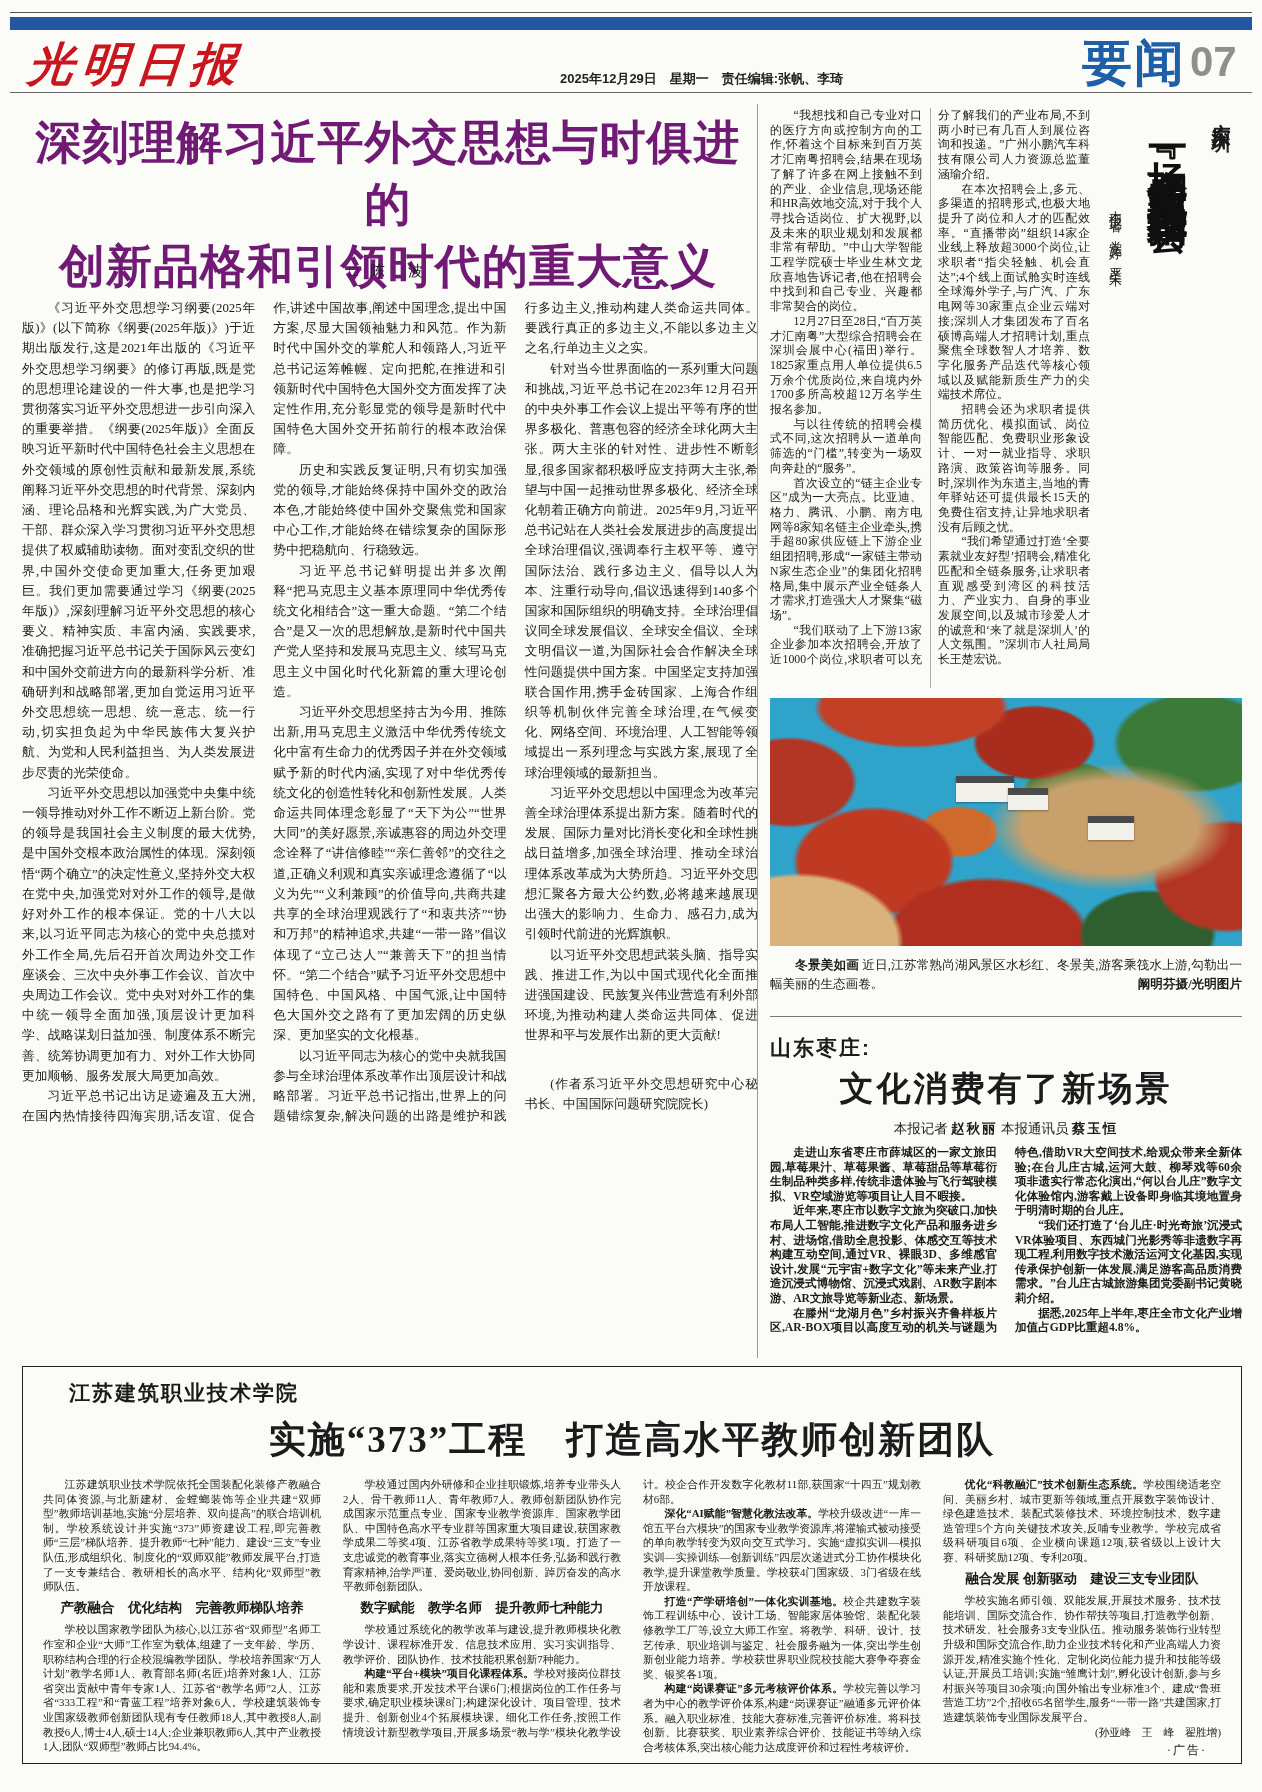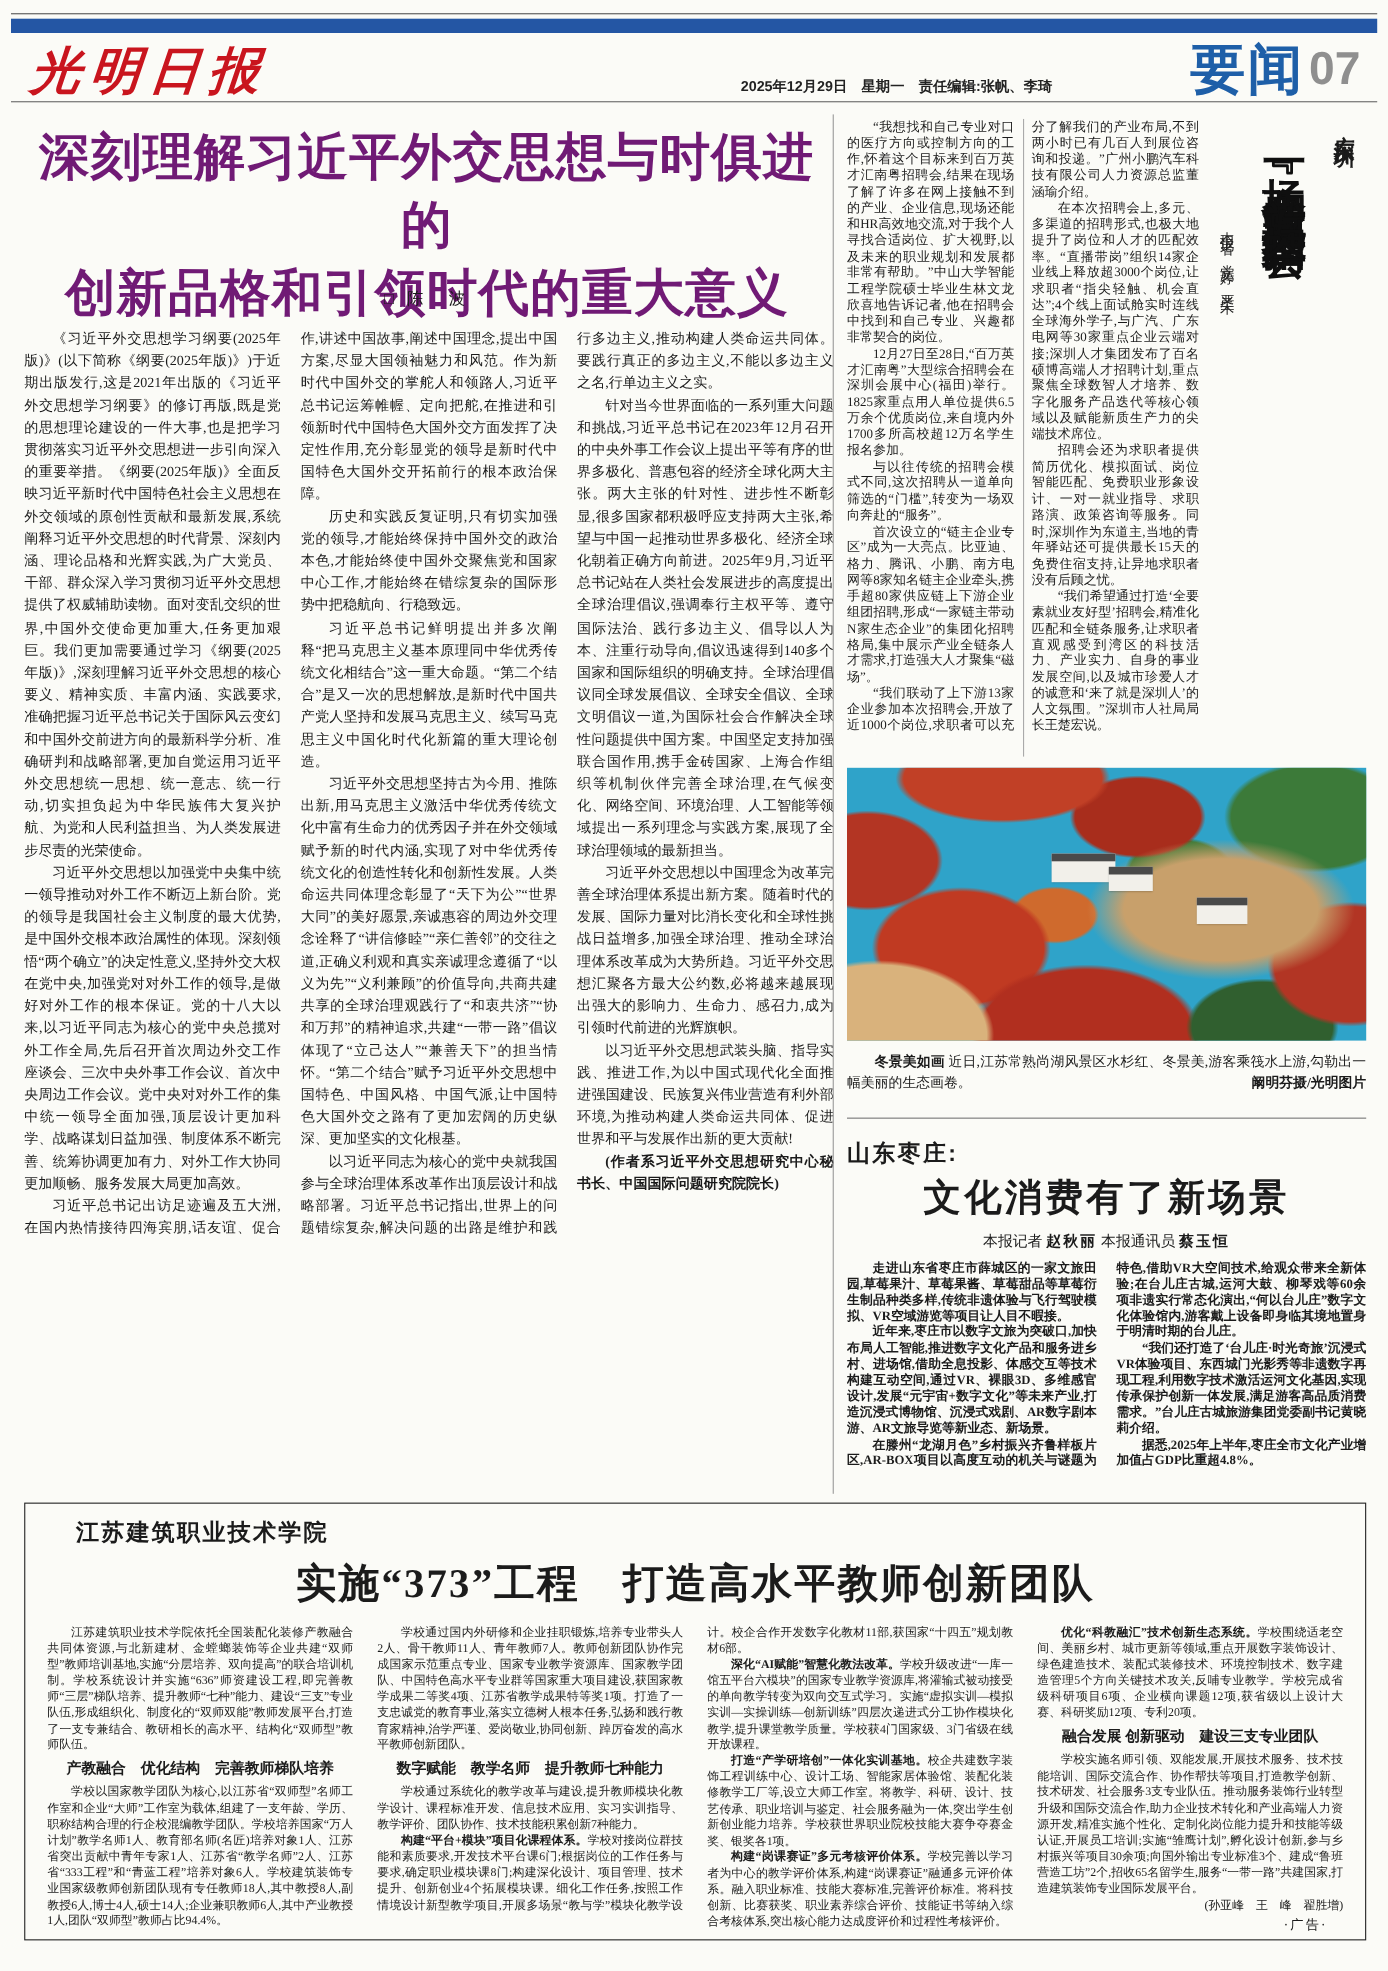--- a/index.html
+++ b/index.html
@@ -20,7 +20,7 @@
     color:#c9151e; letter-spacing:8px; transform:skewX(-5deg); white-space:nowrap;
   }
   .date-line {
-    position:absolute; left:560px; top:70px; width:510px; text-align:center;
+    position:absolute; left:560px; top:70px; width:510px; text-align:left;
     font-family:"Liberation Sans","DejaVu Sans",sans-serif; font-size:13px; font-weight:bold; color:#222;
   }
   .section-label { position:absolute; left:1082px; top:30px; font-size:50px; font-weight:bold; color:#1e5fa8; letter-spacing:2px; }

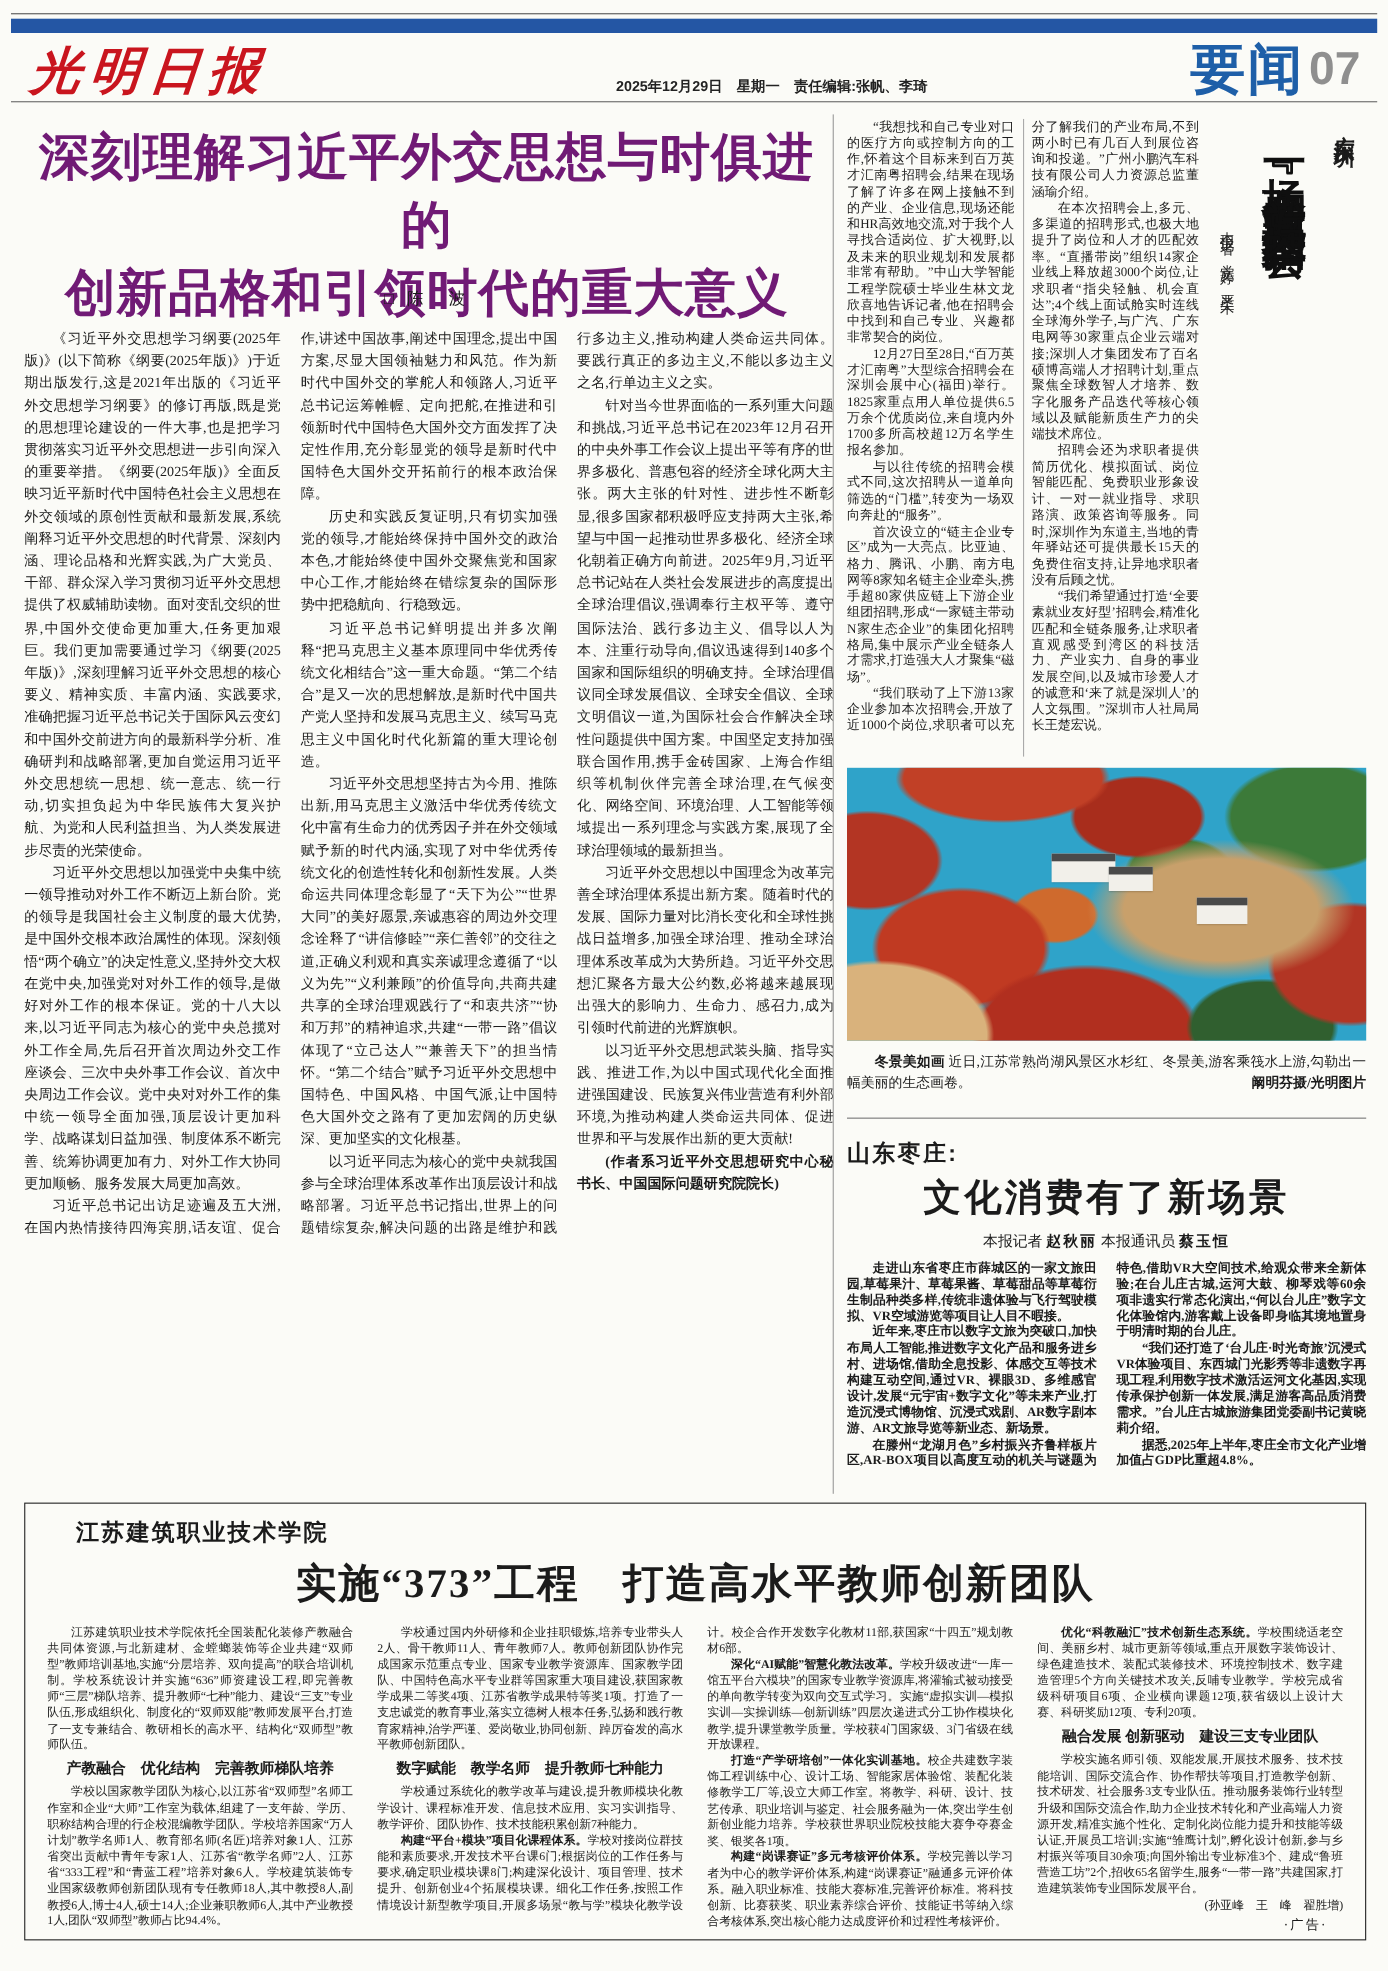--- a/index.html
+++ b/index.html
@@ -36,7 +36,7 @@
     column-count:3; column-gap:18px; font-size:12.8px; line-height:20.2px;
   }
   .main-body p { margin:0; }
-  .main-body p.bold { font-weight:bold; }
+  .main-body p.bold { font-weight:normal;margin-top:28px; }
 
   .vrule-main { position:absolute; left:757px; top:104px; width:1px; height:1254px; background:#9a9a9a; }
 

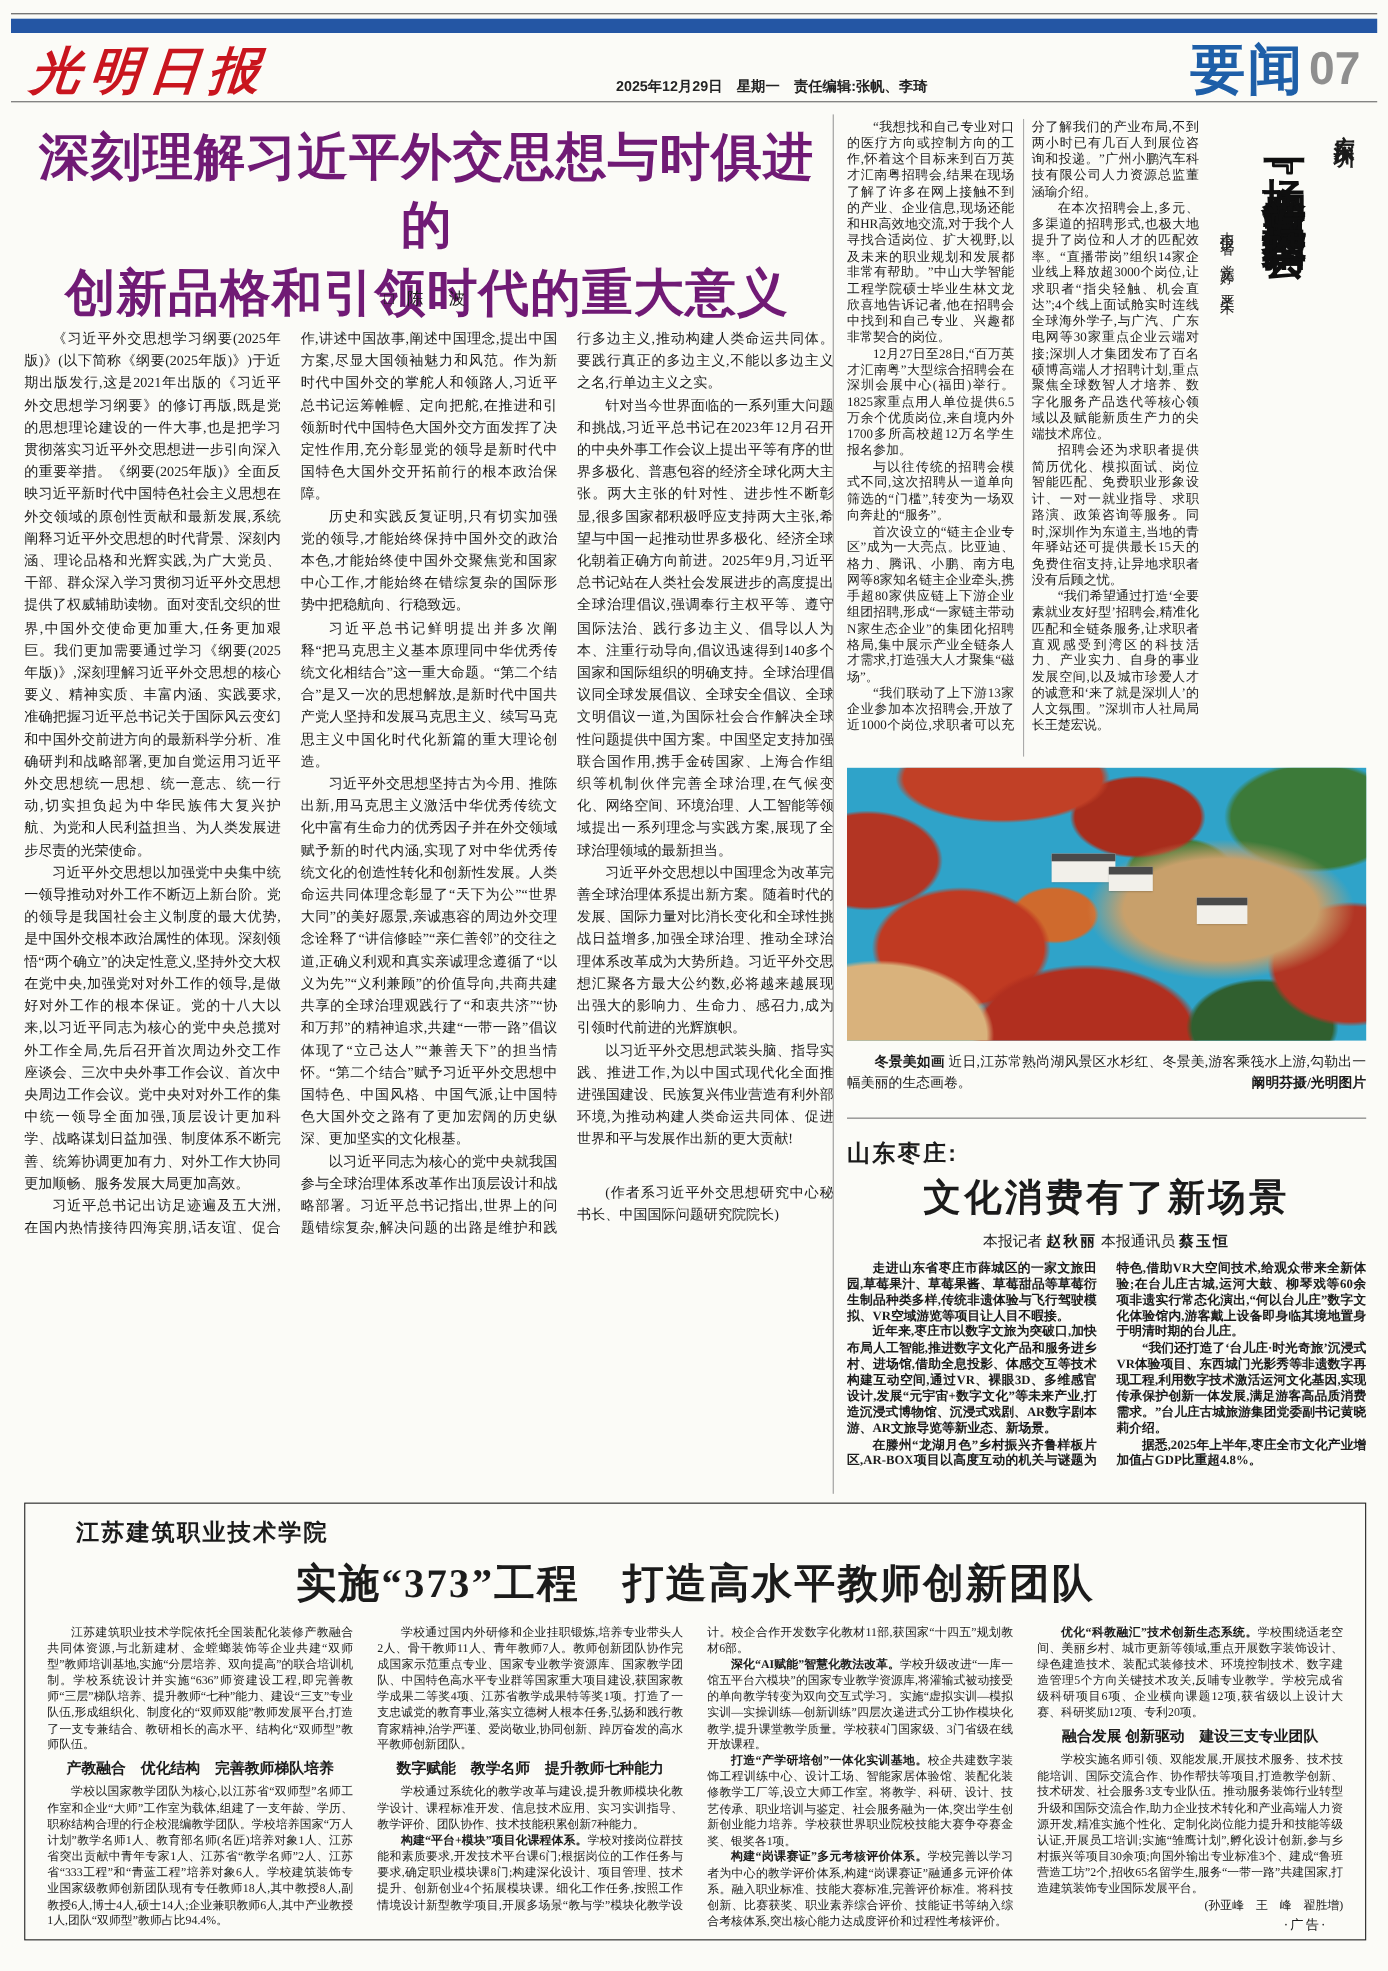--- a/index.html
+++ b/index.html
@@ -178,7 +178,7 @@
     <div class="bottom-headline">实施“373”工程　打造高水平教师创新团队</div>
     <div class="bottom-body">
       <div>
-          <p>江苏建筑职业技术学院依托全国装配化装修产教融合共同体资源,与北新建材、金螳螂装饰等企业共建“双师型”教师培训基地,实施“分层培养、双向提高”的联合培训机制。学校系统设计并实施“636”师资建设工程,即完善教师“三层”梯队培养、提升教师“七种”能力、建设“三支”专业队伍,形成组织化、制度化的“双师双能”教师发展平台,打造了一支专兼结合、教研相长的高水平、结构化“双师型”教师队伍。</p>
+          <p>江苏建筑职业技术学院依托全国装配化装修产教融合共同体资源,与北新建材、金螳螂装饰等企业共建“双师型”教师培训基地,实施“分层培养、双向提高”的联合培训机制。学校系统设计并实施“373”师资建设工程,即完善教师“三层”梯队培养、提升教师“七种”能力、建设“三支”专业队伍,形成组织化、制度化的“双师双能”教师发展平台,打造了一支专兼结合、教研相长的高水平、结构化“双师型”教师队伍。</p>
         </div>
       <p class="subhead">产教融合　优化结构　完善教师梯队培养</p>
       <div>

